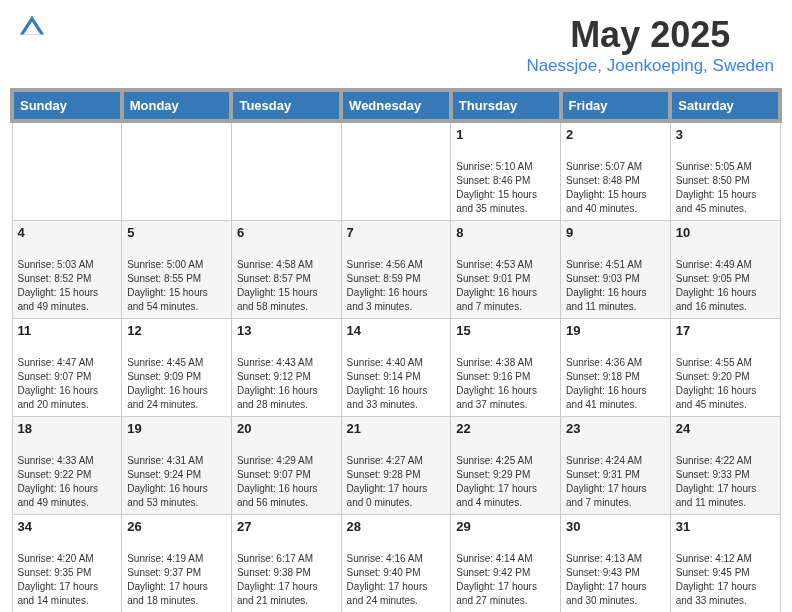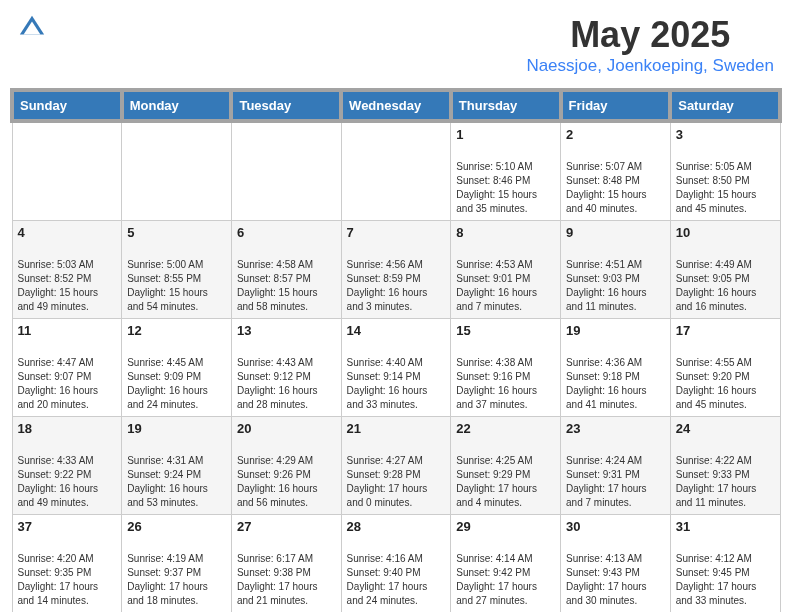--- a/index.html
+++ b/index.html
@@ -276,7 +276,7 @@
         <td>
           <div class="day-number">20</div>
           <div class="day-info">Sunrise: 4:29 AM
-Sunset: 9:26 PM
+Sunset: 9:07 PM
 Daylight: 16 hours
 and 56 minutes.</div>
         </td>

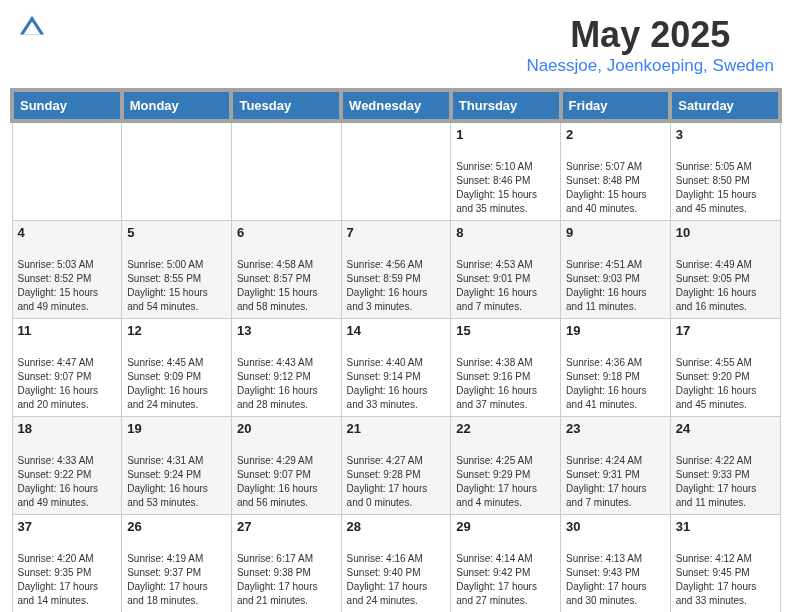--- a/index.html
+++ b/index.html
@@ -311,7 +311,7 @@
       </tr>
       <tr>
         <td>
-          <div class="day-number">37</div>
+          <div class="day-number">34</div>
           <div class="day-info">Sunrise: 4:20 AM
 Sunset: 9:35 PM
 Daylight: 17 hours

